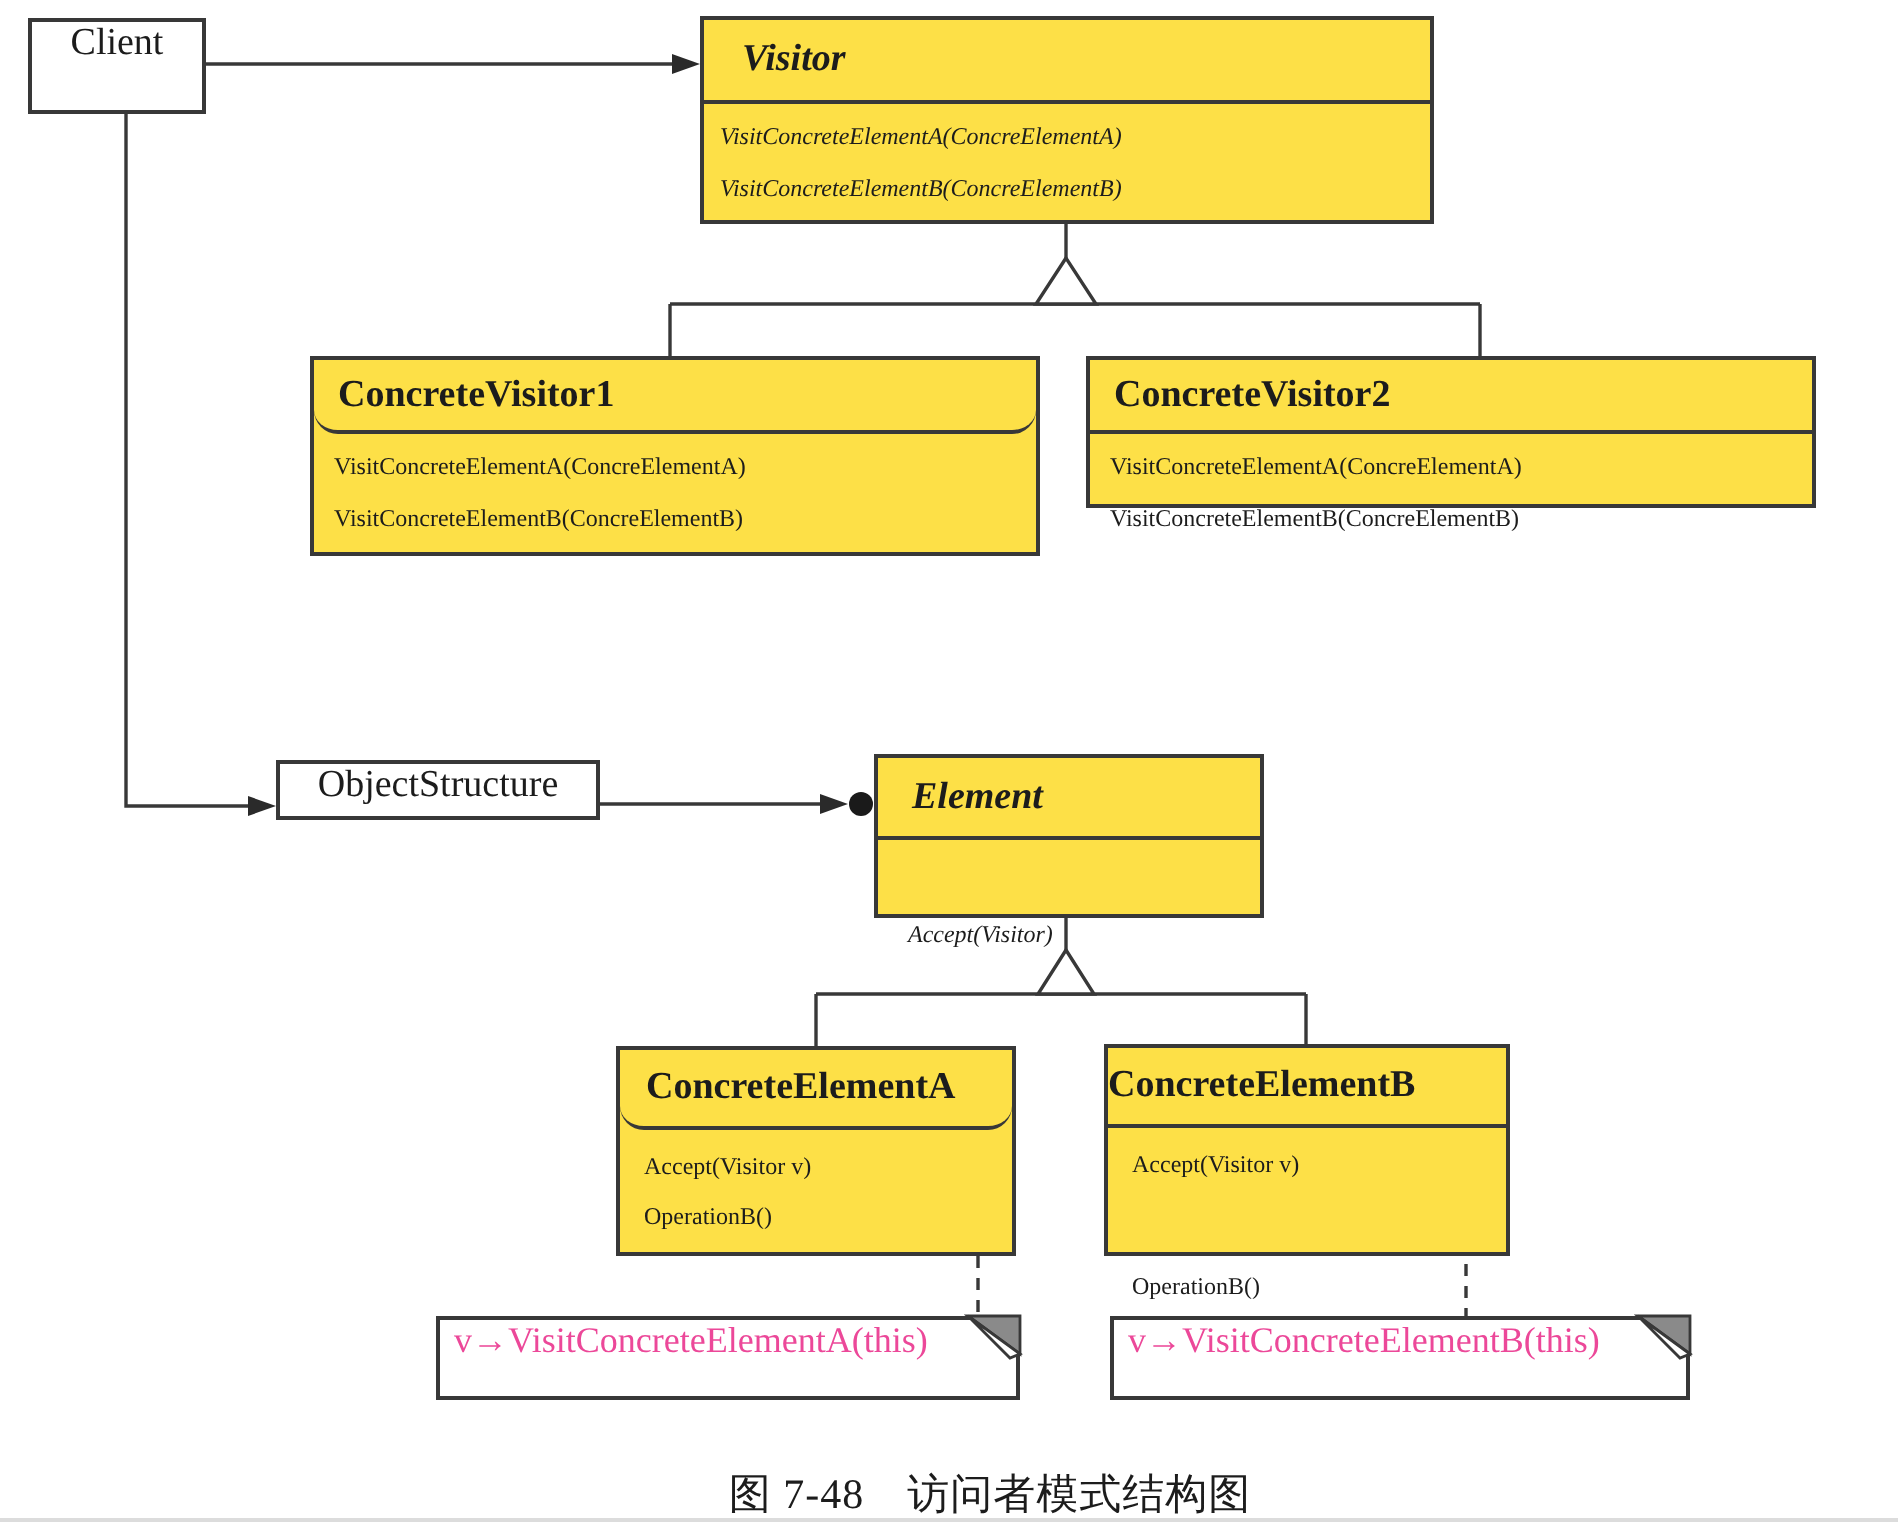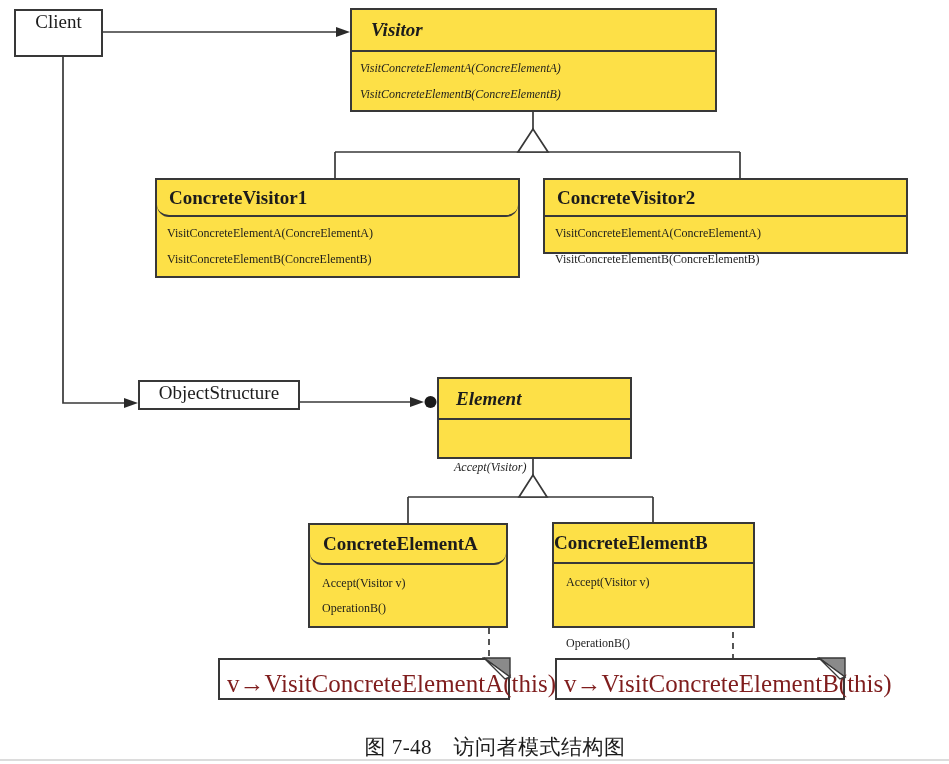--- a/index.html
+++ b/index.html
@@ -42,8 +42,8 @@
   .note-box{
     position:absolute;box-sizing:border-box;
     background:#ffffff;border:2px solid #383838;
-    display:flex;align-items:flex-end;
-    font-size:25px;color:#7f1d1d;white-space:nowrap;z-index:1;
+    display:flex;align-items:flex-start;
+    font-size:18px;color:#ec4899;white-space:nowrap;z-index:1;
     padding-left:7px;
   }
   .fold{position:absolute;z-index:2;}

